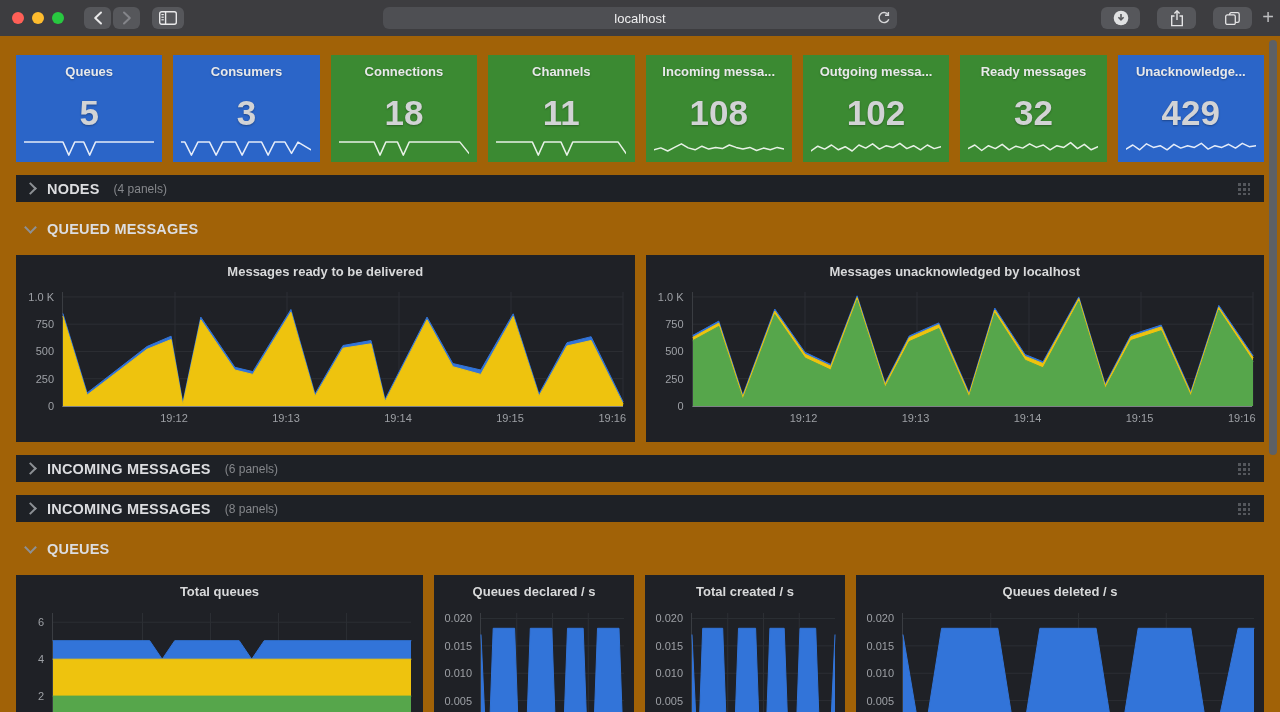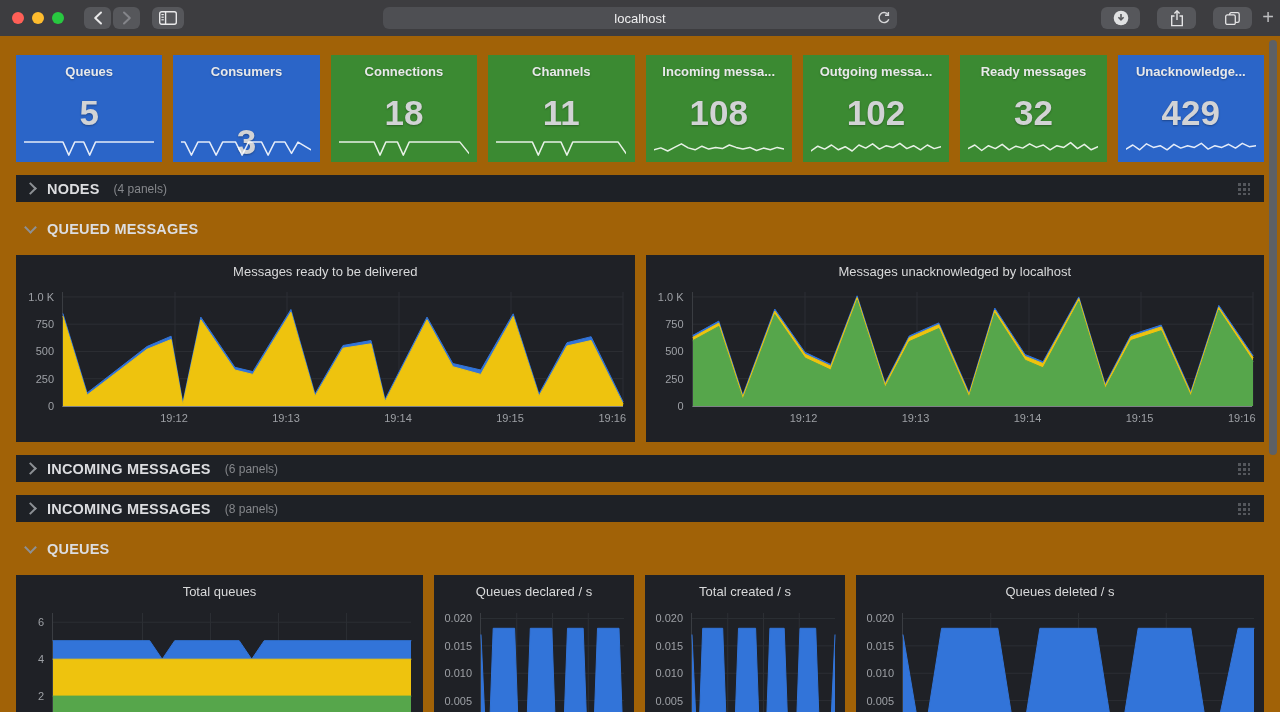--- a/index.html
+++ b/index.html
@@ -137,7 +137,7 @@
             <polyline points="0.0,9.1 39.0,9.1 44.8,22.1 50.7,9.1 59.8,9.1 65.7,22.1 71.5,9.1 130.0,9.1" fill="none" stroke="rgba(255,255,255,0.88)" stroke-width="1.5" stroke-linejoin="round" stroke-linecap="round"></polyline>
           </svg></div>
     </div>
-    <div class="stat-panel" style="background: rgb(43, 101, 200); justify-content: space-between;">
+    <div class="stat-panel" style="background: rgb(43, 101, 200);">
       <div class="stat-title">Consumers</div>
       <div class="stat-value">3</div>
       <div class="stat-spark"><svg width="130" height="24">

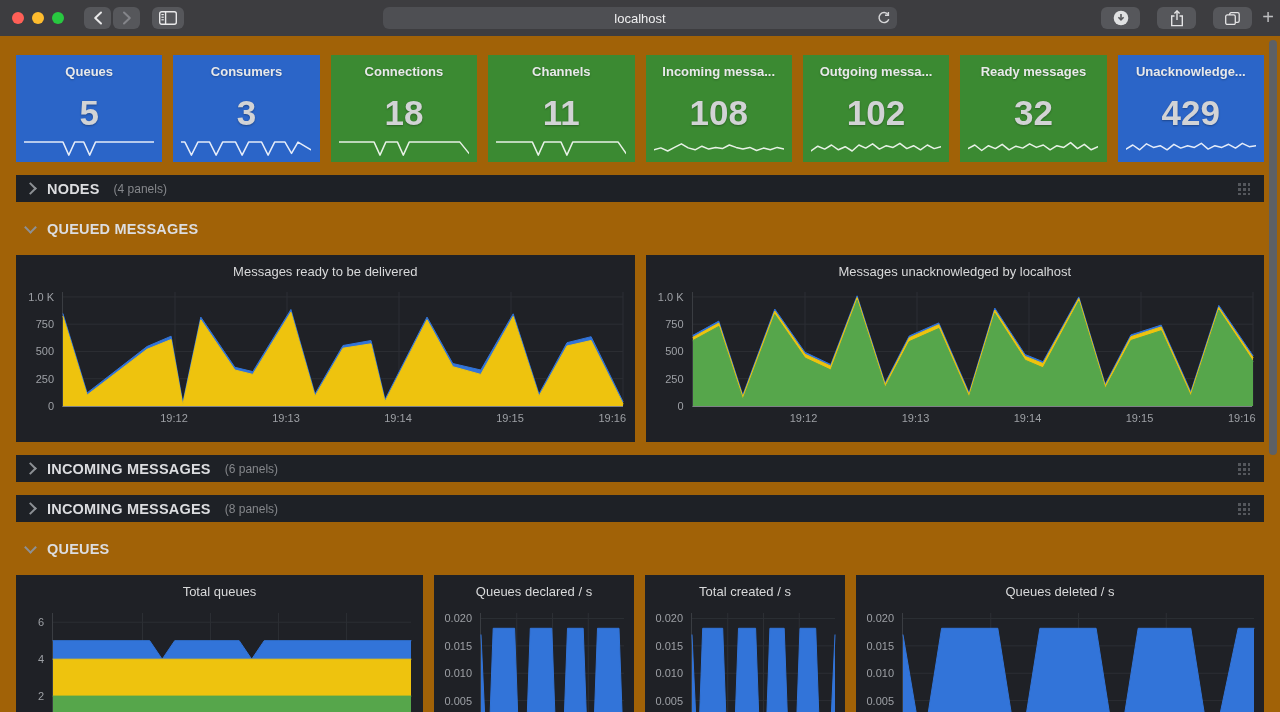--- a/index.html
+++ b/index.html
@@ -50,7 +50,7 @@
               height:137px;}
   .chart-panel{background:#1f2126;position:relative;}
   .chart-panel.clip{overflow:hidden;}
-  .chart-title{text-align:center;padding-top:9px;font-size:13px;font-weight:normal;color:#d8d9da;}
+  .chart-title{text-align:center;padding-top:9px;font-size:13px;font-weight:bold;color:#d8d9da;}
   .plot{position:absolute;}
   .plot svg{position:absolute;left:0;top:0;overflow:visible;}
   .plot-big{left:46px;right:12px;top:37px;bottom:35px;border-bottom:1px solid #7e8187;

